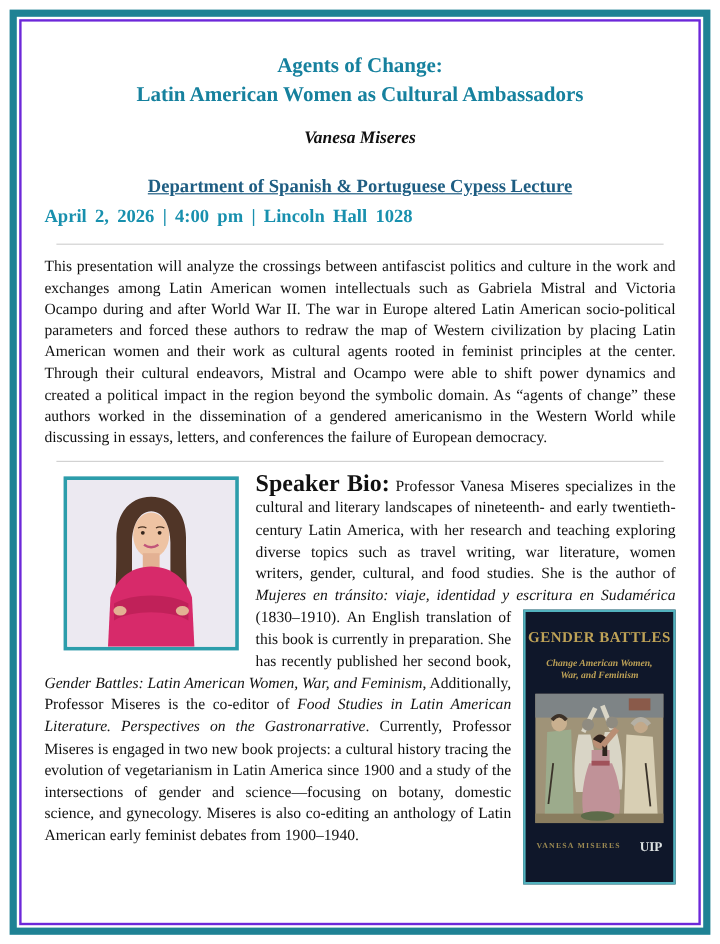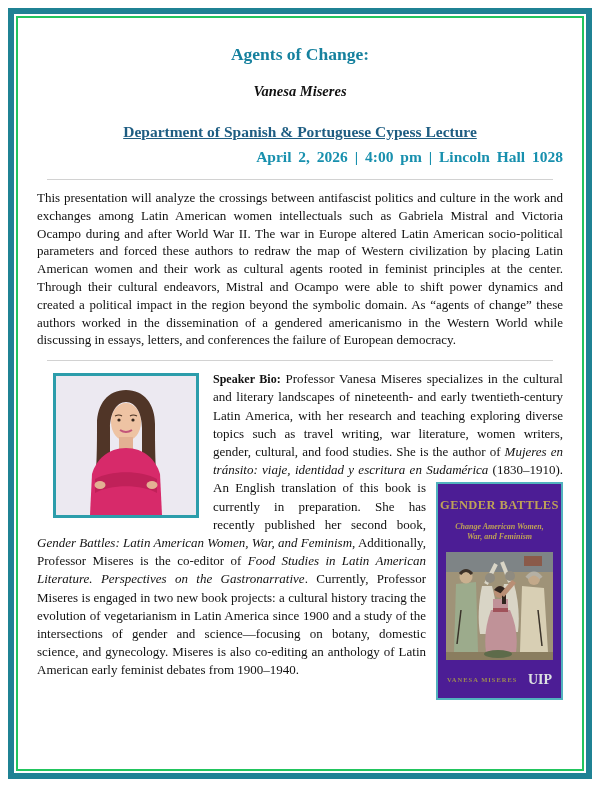--- a/index.html
+++ b/index.html
@@ -5,7 +5,7 @@
   html,body{margin:0;padding:0;background:#ffffff;}
   body{width:600px;height:787px;position:relative;font-family:"Liberation Serif","DejaVu Serif",serif;color:#111;}
   .frame{position:absolute;inset:8px;border:6px solid #1f8294;background:#ffffff;}
-  .frame-inner{position:absolute;inset:2px;border:2px solid #22c55e;overflow:hidden;}
+  .frame-inner{position:absolute;inset:2px;border:2px solid #6d28d9;overflow:hidden;}
   .content{padding:24px 19px 0 19px;}
 
   .title{ text-align:center;font-weight:bold;font-size:17.5px;line-height:24px;color:#16819e;}

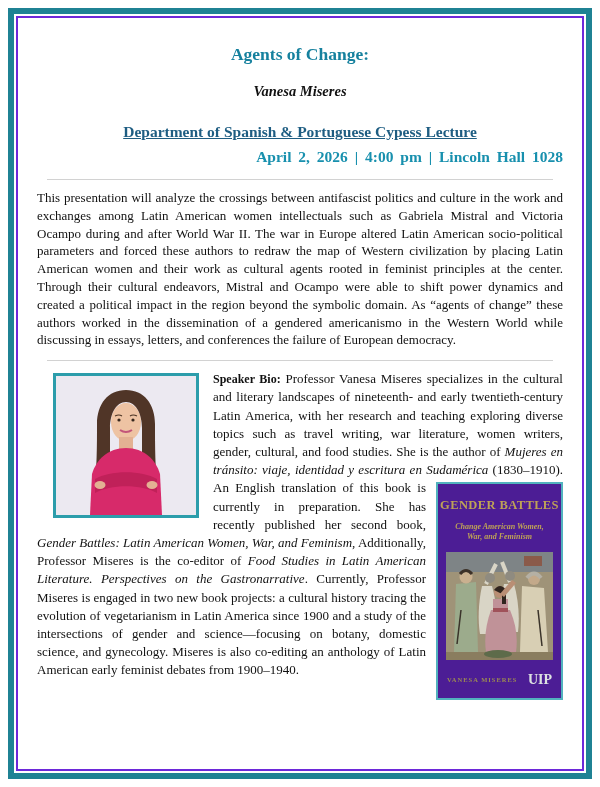--- a/index.html
+++ b/index.html
@@ -41,6 +41,7 @@
 
       <div class="title">
         <div>Agents of Change:</div>
+        <div>Latin American Women as Cultural Ambassadors</div>
       </div>
 
       <div class="speaker-name">Vanesa Miseres</div>

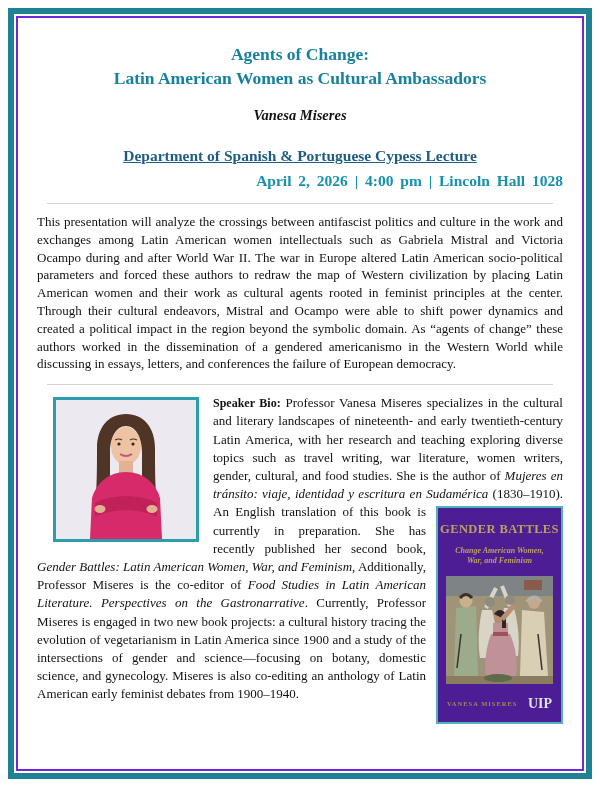--- a/index.html
+++ b/index.html
@@ -12,7 +12,7 @@
   .speaker-name{text-align:center;font-weight:bold;font-style:italic;font-size:14.5px;margin-top:17px;color:#111;}
   .speaker-title{text-align:center;font-size:14.5px;margin-top:5px;color:#111;}
   .series{text-align:center;font-weight:bold;font-size:15.5px;margin-top:23px;color:#1e5d82;text-decoration:underline;}
-  .datetime{text-align:right;font-weight:bold;font-size:15.5px;margin-top:7px;color:#1890ae;word-spacing:3px;}
+  .datetime{text-align:left;font-weight:bold;font-size:15.5px;margin-top:7px;color:#1890ae;word-spacing:3px;}
   .rule{border:none;border-top:1px solid #d2d2d2;margin:13px 10px 0 10px;height:0;}
   .abstract{margin:9px 0 0 0;font-size:13px;line-height:17.8px;text-align:justify;}
   .rule2{border:none;border-top:1px solid #d2d2d2;margin:11px 10px 0 10px;height:0;}

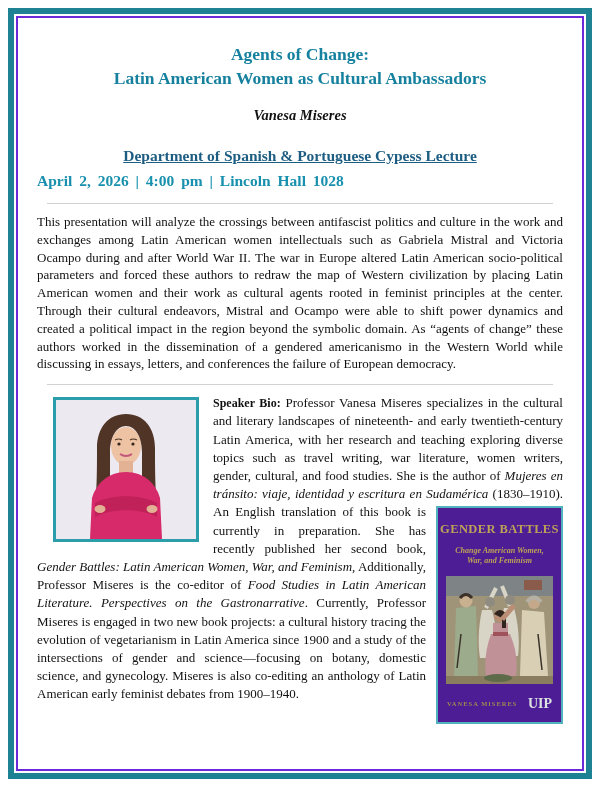--- a/index.html
+++ b/index.html
@@ -21,7 +21,7 @@
   .photo-float{float:left;width:140px;height:139px;border:3px solid #2c9dab;margin:3px 14px 6px 16px;background:#eeecf3;}
   .photo-float svg{display:block;width:100%;height:100%;}
   .bio{margin:0;font-size:13px;line-height:18.2px;text-align:justify;}
-  .bio-head{font-weight:bold;font-size:12px;}
+  .bio-head{font-weight:bold;font-size:20px;}
 
   .book-float{float:right;width:123px;background:#4c1d95;border:2px solid #52b2be;margin:3px 0 4px 10px;padding:12px 0 9px 0;}
   .book-title{display:block;text-align:center;color:#bea257;font-weight:bold;font-size:12.5px;letter-spacing:0.4px;}

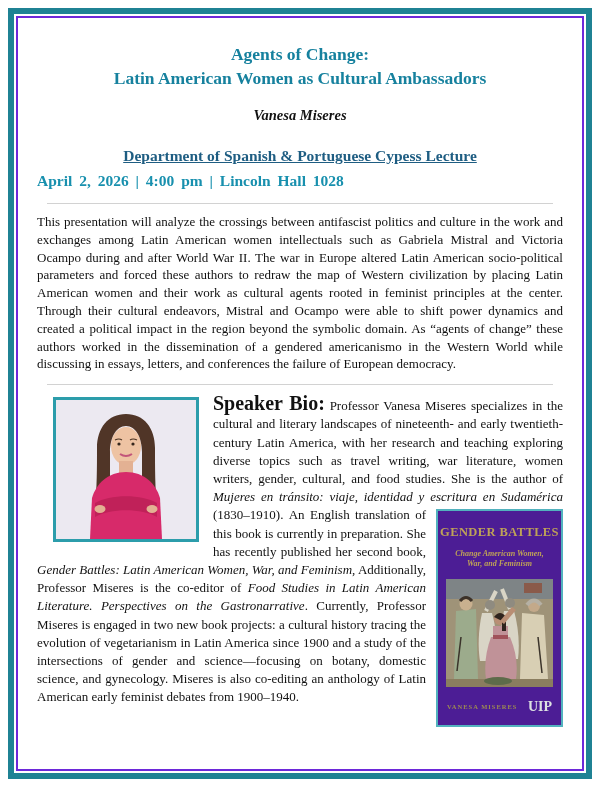--- a/index.html
+++ b/index.html
@@ -23,7 +23,7 @@
   .bio{margin:0;font-size:13px;line-height:18.2px;text-align:justify;}
   .bio-head{font-weight:bold;font-size:20px;}
 
-  .book-float{float:right;width:123px;background:#4c1d95;border:2px solid #52b2be;margin:3px 0 4px 10px;padding:12px 0 9px 0;}
+  .book-float{float:right;width:123px;background:#0f172a;border:2px solid #52b2be;margin:3px 0 4px 10px;padding:12px 0 20px 0;}
   .book-title{display:block;text-align:center;color:#bea257;font-weight:bold;font-size:12.5px;letter-spacing:0.4px;}
   .book-sub{display:block;text-align:center;color:#bea257;font-weight:bold;font-style:italic;font-size:8px;line-height:10.5px;}
   .book-sub.first{margin-top:7px;}

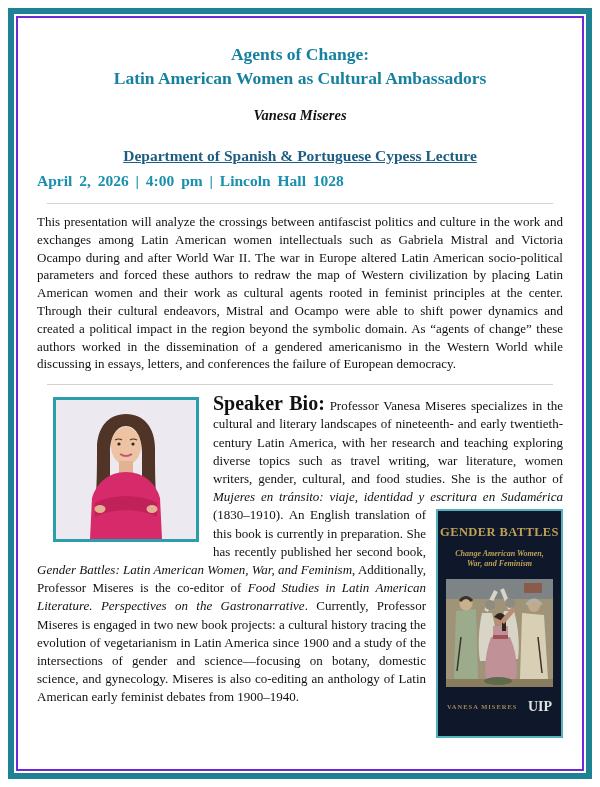--- a/index.html
+++ b/index.html
@@ -30,7 +30,7 @@
   .book-art{display:block;margin:9px auto 0 auto;width:107px;height:108px;}
   .book-footer{display:flex;justify-content:space-between;align-items:center;padding:0 9px;margin-top:11px;}
   .book-author{color:#9c8a52;font-weight:bold;font-size:6.5px;letter-spacing:1px;}
-  .book-pub{color:#dde2e2;font-weight:bold;font-size:14px;}
+  .book-pub{color:#dde2e2;font-weight:bold;font-size:11px;}
 </style>
 </head>
 <body>

